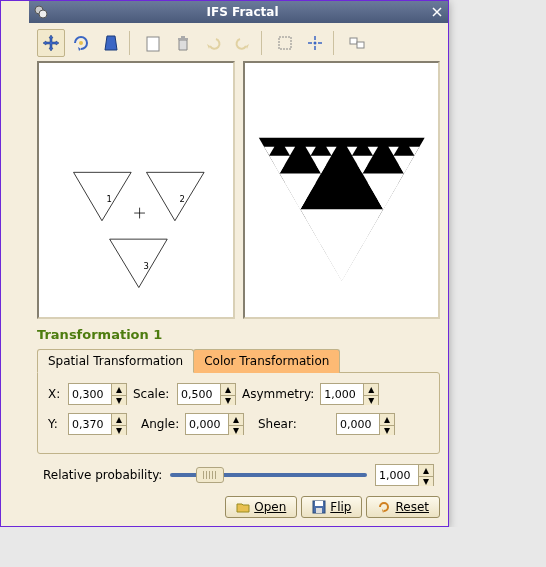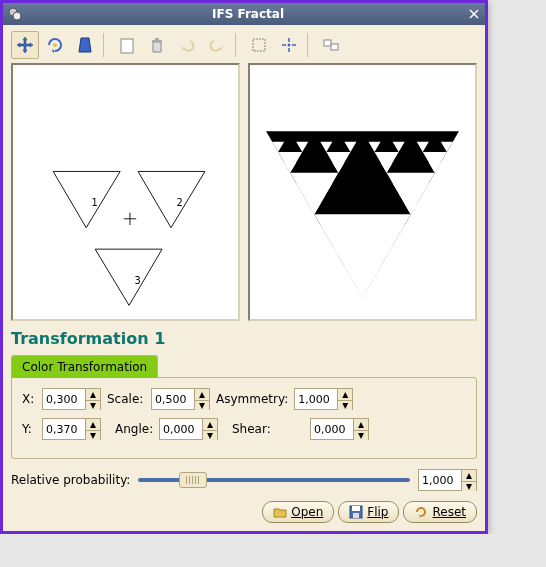--- a/index.html
+++ b/index.html
@@ -4,7 +4,7 @@
 <style>
   * { box-sizing: border-box; font-family: "DejaVu Sans", Verdana, sans-serif; }
   body { margin: 0; background: #e8e8e8; }
-  .window { width: 488px; background: #f5eedd; border: 3px solid #6d28d9; box-shadow: 0 2px 8px rgba(0,0,0,.3); }
+  .window { width: 449px; background: #f5eedd; border: 1px solid #6d28d9; box-shadow: 0 2px 8px rgba(0,0,0,.3); padding-left: 28px; }
   .titlebar { background: linear-gradient(to bottom, #6a7a9a, #4a5a7a); color: #fff; display: flex; align-items: center; height: 22px; font-size: 12px; font-weight: bold; padding: 0 4px; }
   .titlebar .icon { width: 16px; height: 16px; display:inline-flex; align-items:center; justify-content:center; margin-right: 6px; }
   .titlebar .title { flex: 1; text-align: center; }

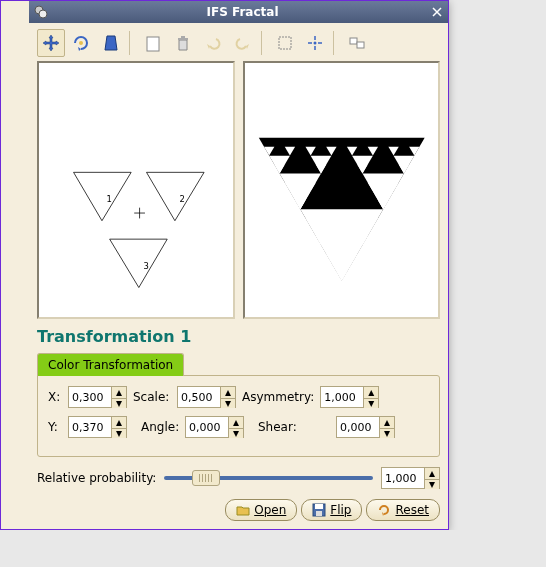--- a/index.html
+++ b/index.html
@@ -22,7 +22,7 @@
   .panel { flex:1; border: 2px inset #d9d0b6; background:#fff; height: 258px; position:relative; }
   .panel svg { display:block; }
 
-  .section-title { font-weight:bold; font-size:16px; margin: 6px 0; color:#0f766e; }
+  .section-title { font-weight:bold; font-size:13px; margin: 6px 0; color:#4d7c0f; }
 
   .tabs { display:flex; font-size:12px; }
   .tab { padding: 4px 10px; background:#84cc16; border:1px solid #c0b38a; border-bottom:none; border-top-left-radius:3px; border-top-right-radius:3px; cursor:pointer; margin-right:-1px; position:relative; top:1px; }

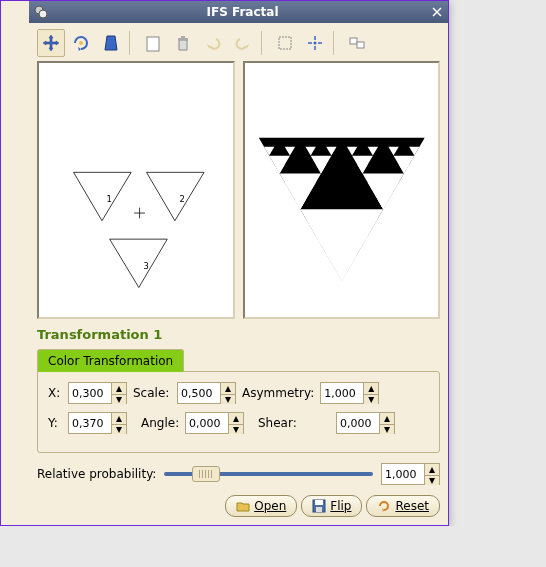--- a/index.html
+++ b/index.html
@@ -212,6 +212,7 @@
     <div class="section-title">Transformation 1</div>
 
     <div class="tabs">
+      <div class="tab active">Spatial Transformation</div>
       <div class="tab">Color Transformation</div>
     </div>
 

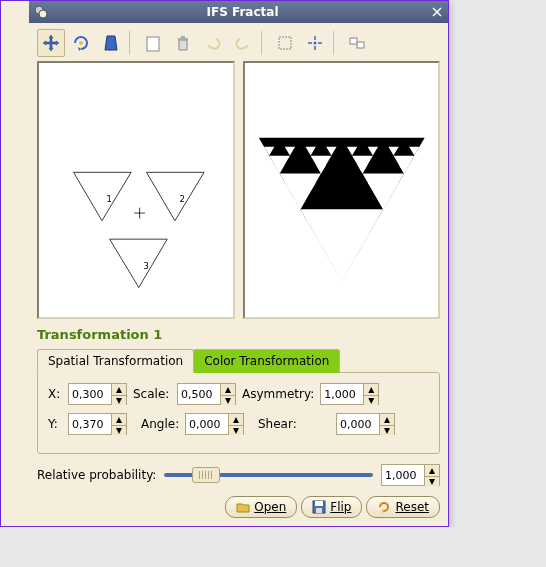--- a/index.html
+++ b/index.html
@@ -25,7 +25,7 @@
   .section-title { font-weight:bold; font-size:13px; margin: 6px 0; color:#4d7c0f; }
 
   .tabs { display:flex; font-size:12px; }
-  .tab { padding: 4px 10px; background:#84cc16; border:1px solid #c0b38a; border-bottom:none; border-top-left-radius:3px; border-top-right-radius:3px; cursor:pointer; margin-right:-1px; position:relative; top:1px; }
+  .tab { padding: 4px 10px; background:#fdba74; border:1px solid #c0b38a; border-bottom:none; border-top-left-radius:3px; border-top-right-radius:3px; cursor:pointer; margin-right:-1px; position:relative; top:1px; }
   .tab.active { background:#f5eedd; z-index:2; border-bottom:1px solid #f5eedd; }
 
   .tabpane { border:1px solid #c0b38a; padding: 10px; font-size:12px; background:#f5eedd; border-radius:0 3px 3px 3px; }

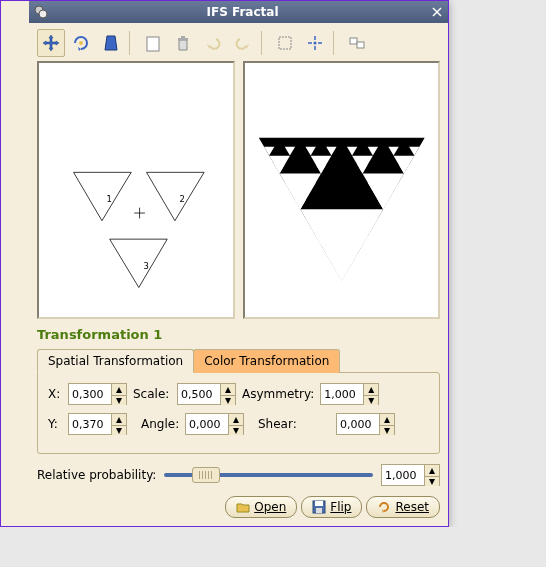--- a/index.html
+++ b/index.html
@@ -40,7 +40,7 @@
 
   .checkbox { width:13px; height:13px; border:1px solid #998c60; background:#fff; display:inline-block; margin-right:4px; vertical-align:middle;}
 
-  .slider-row { display:flex; align-items:center; gap:8px; font-size:12px; margin: 10px 0; }
+  .slider-row { display:flex; align-items:center; gap:8px; font-size:12px; margin: 10px 6px; }
   .slider-track { flex:1; height:4px; background:#4b6ea9; border-radius:2px; position:relative; }
   .slider-thumb { position:absolute; top:-6px; width:28px; height:16px; background:#f2e9cc; border:1px solid #b0a580; border-radius:3px; transform:translateX(-50%); }
   .slider-thumb::after { content:""; position:absolute; left:6px; right:6px; top:3px; bottom:3px; background:repeating-linear-gradient(to right, #b0a580 0 1px, transparent 1px 3px); }

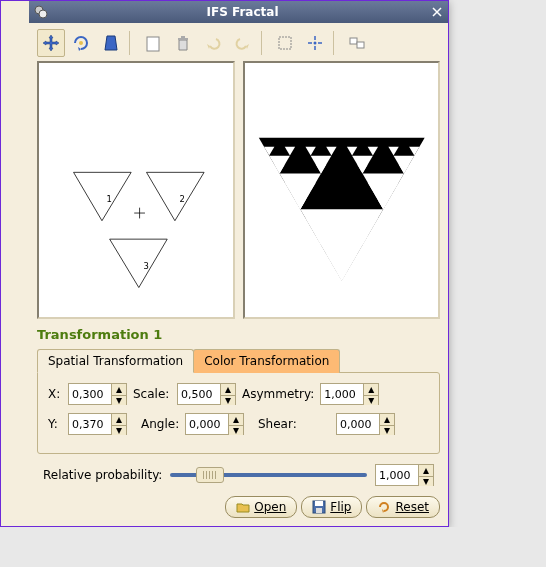--- a/index.html
+++ b/index.html
@@ -46,7 +46,7 @@
   .slider-thumb::after { content:""; position:absolute; left:6px; right:6px; top:3px; bottom:3px; background:repeating-linear-gradient(to right, #b0a580 0 1px, transparent 1px 3px); }
 
   .buttonbar { display:flex; justify-content:flex-end; gap:4px; margin-top:6px; }
-  .btn { display:flex; align-items:center; gap:4px; border:1px solid #998c60; background:linear-gradient(#fdf9ec,#ece2c3); padding:3px 10px; font-size:12px; border-radius:10px; cursor:pointer;justify-content:space-between; }
+  .btn { display:flex; align-items:center; gap:4px; border:1px solid #998c60; background:linear-gradient(#fdf9ec,#ece2c3); padding:3px 10px; font-size:12px; border-radius:3px; cursor:pointer;justify-content:space-between; }
   .btn .bi { width:14px; height:14px; display:flex; align-items:center; justify-content:center; }
   .btn .ul { text-decoration: underline; }
 </style>

